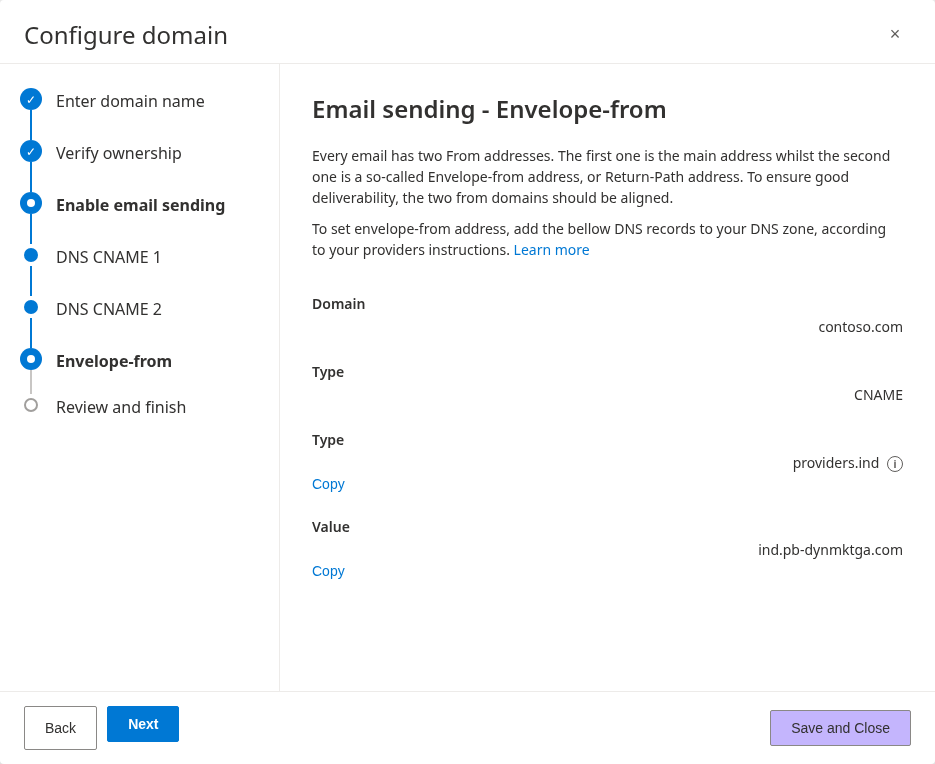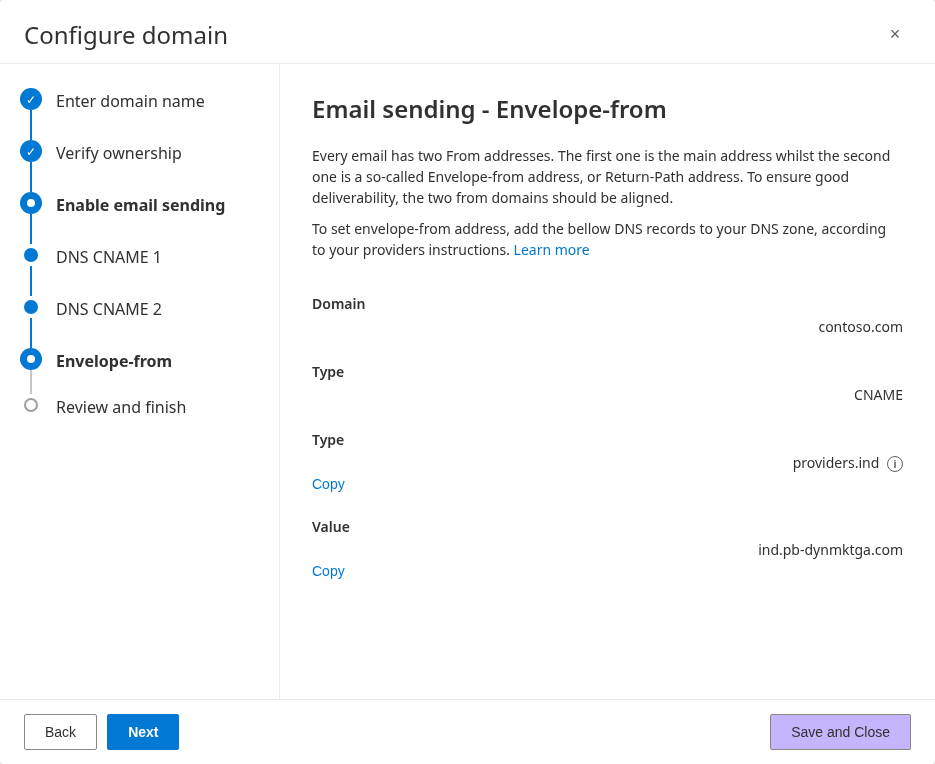--- a/index.html
+++ b/index.html
@@ -249,7 +249,7 @@
       font-size: 14px;
       color: #323130;
       cursor: pointer;
-      height: 36px;
+      height: 44px;
     }
 
     .btn-next {

